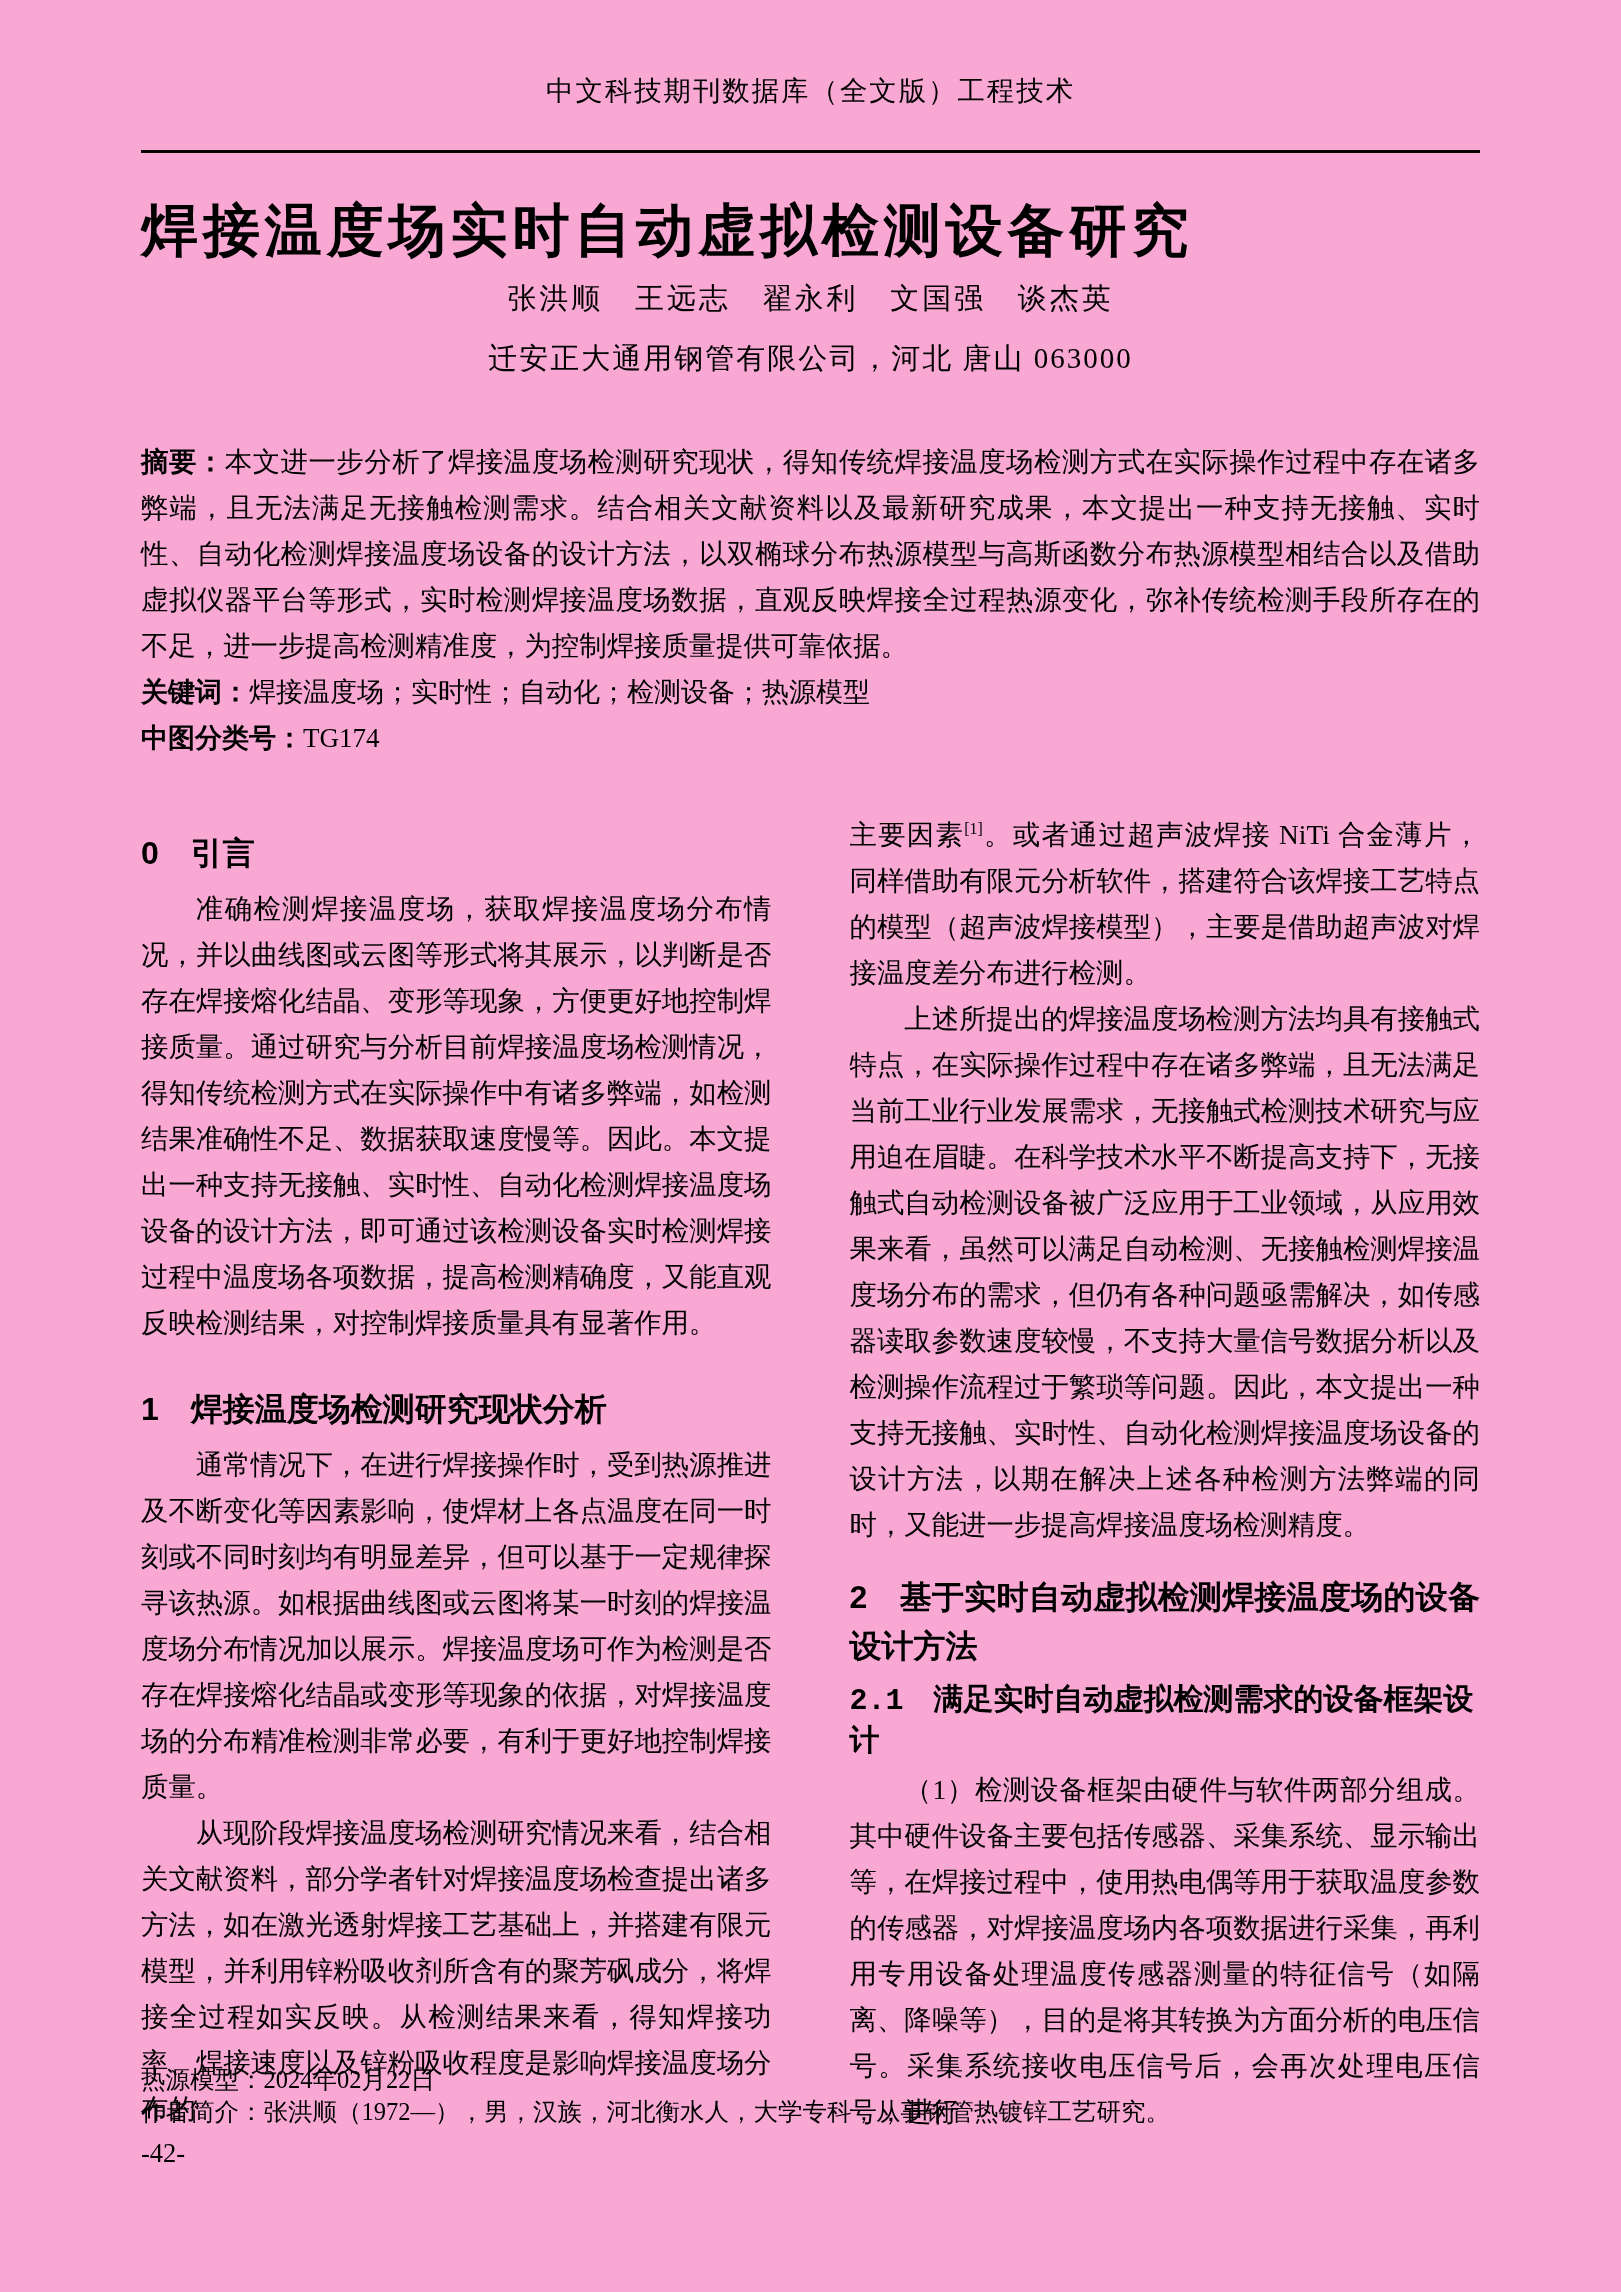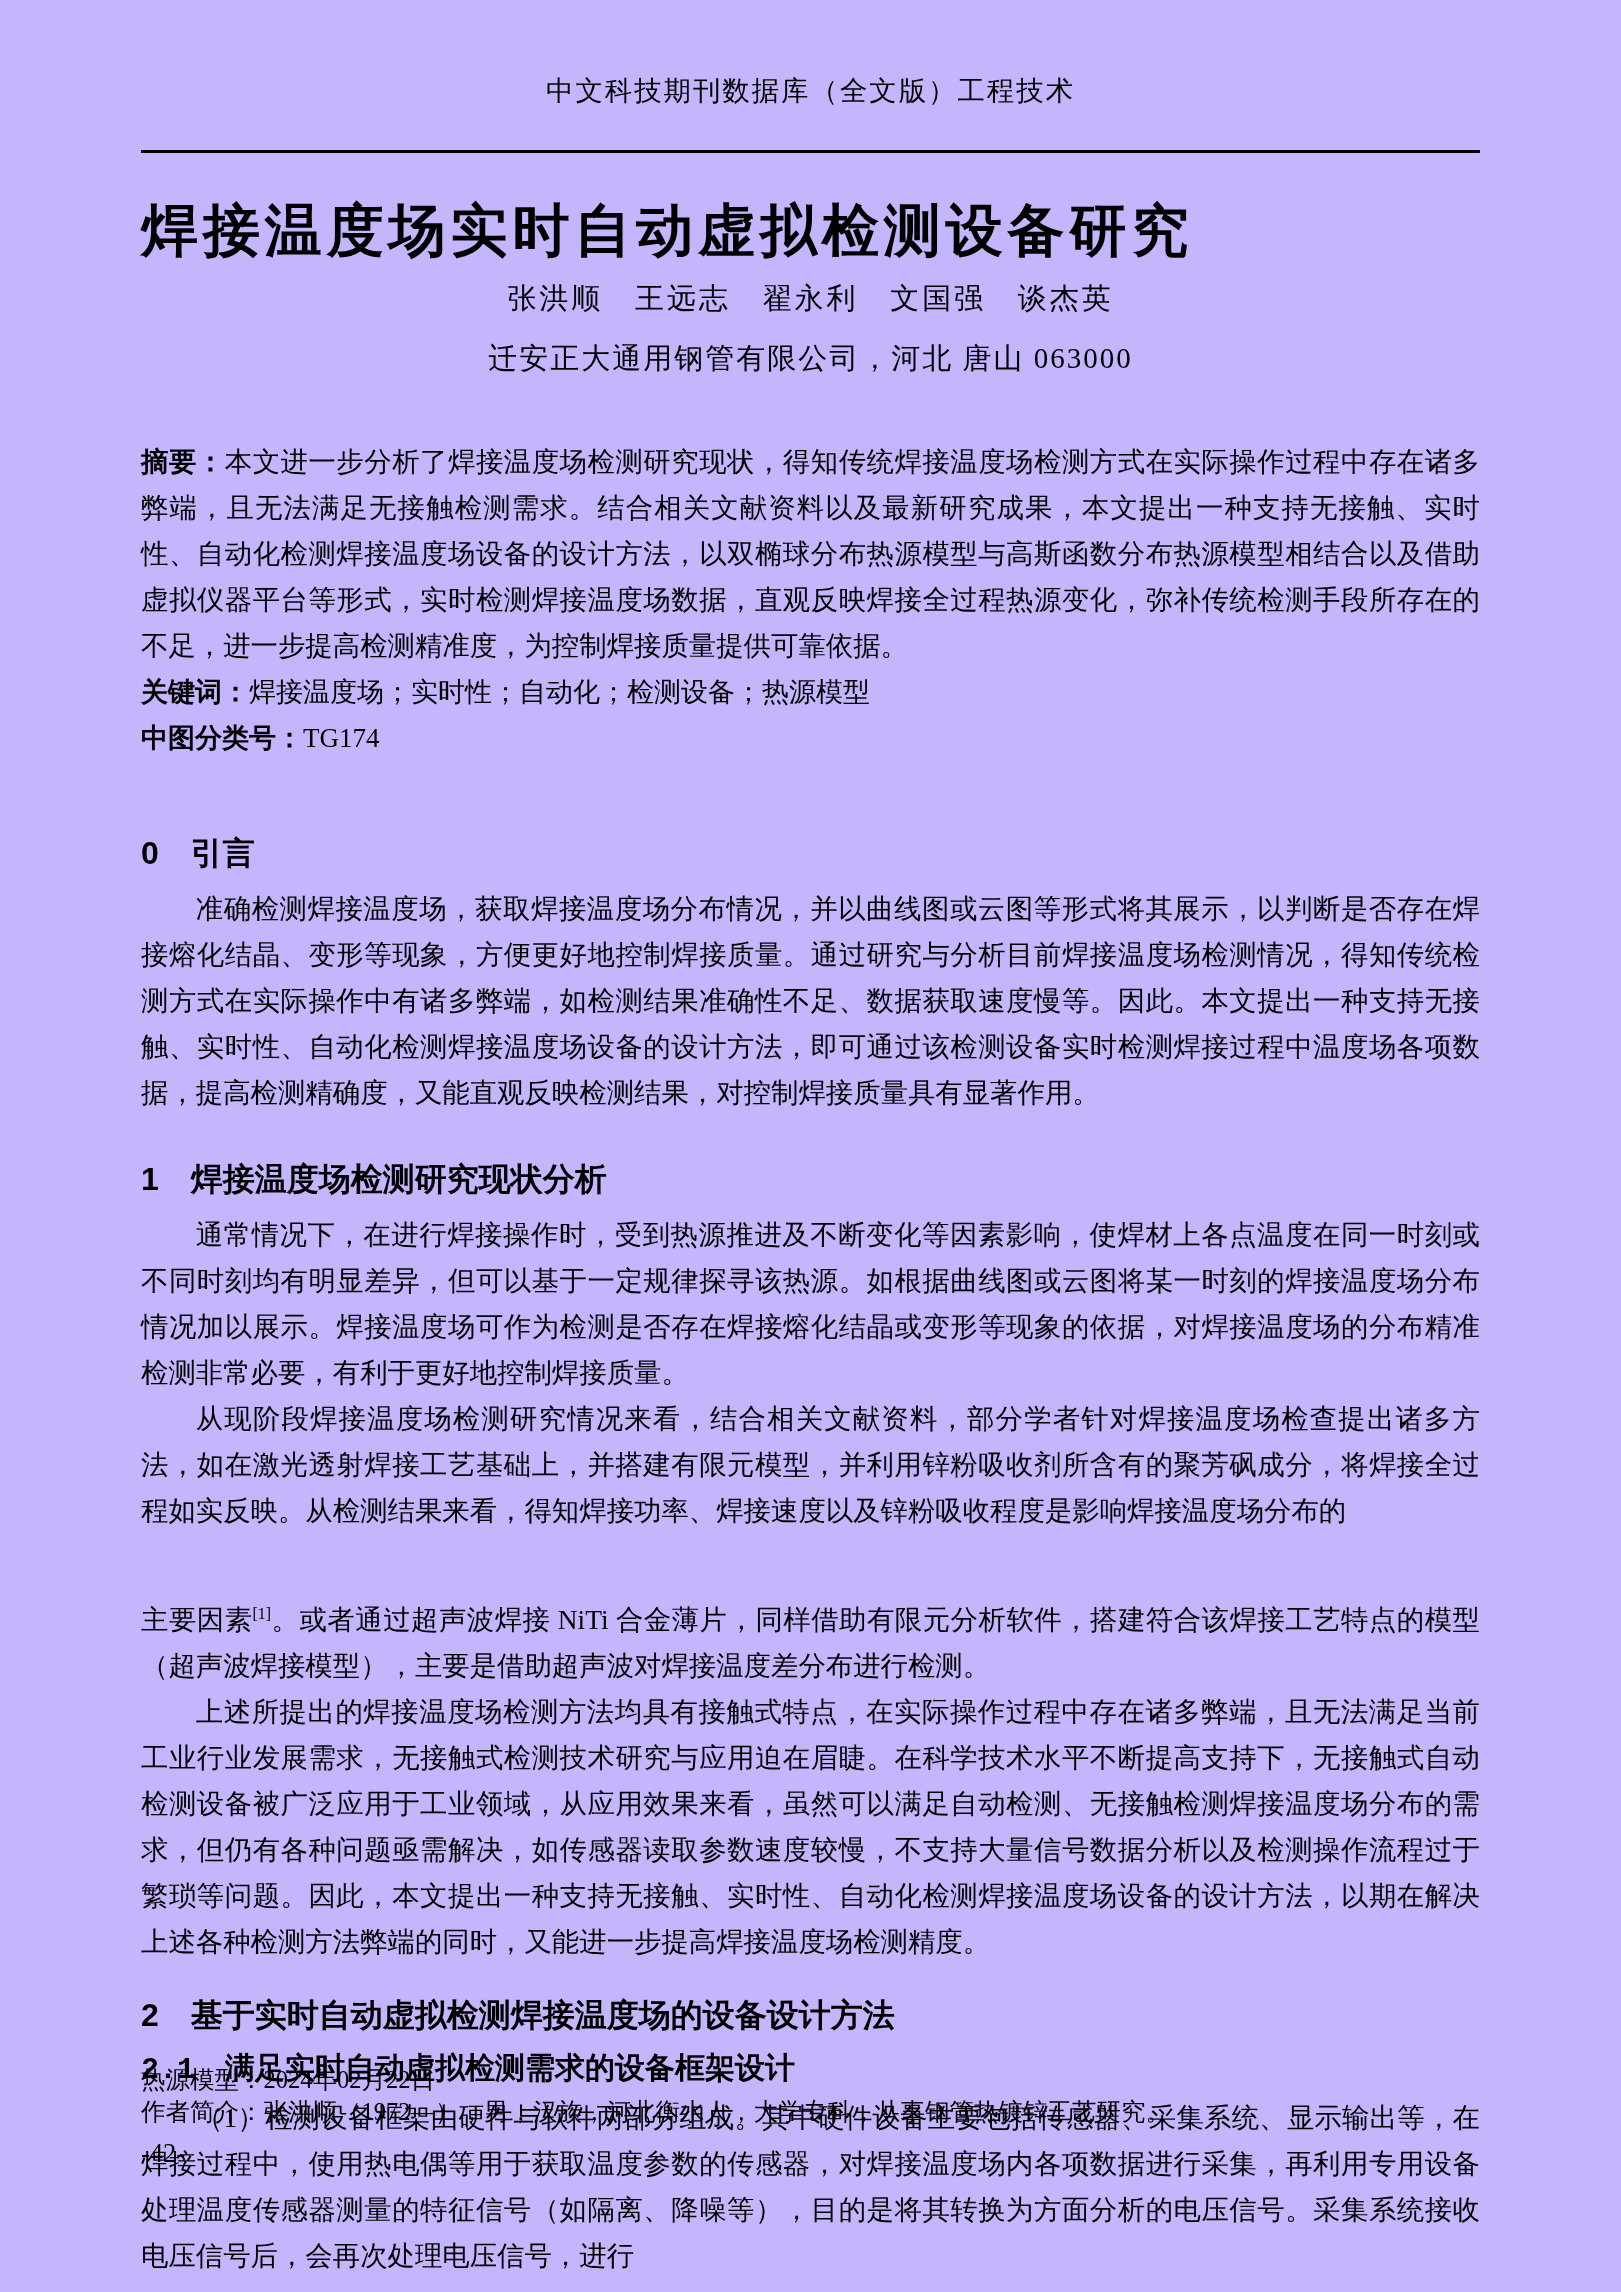--- a/index.html
+++ b/index.html
@@ -12,7 +12,7 @@
     width: 1621px;
     height: 2293px;
     margin: 0 auto;
-    background: #c4b5fd;
+    background: #f9a8d4;
     color: #000000;
     font-family: "Liberation Serif", "DejaVu Serif", serif;
     overflow: hidden;

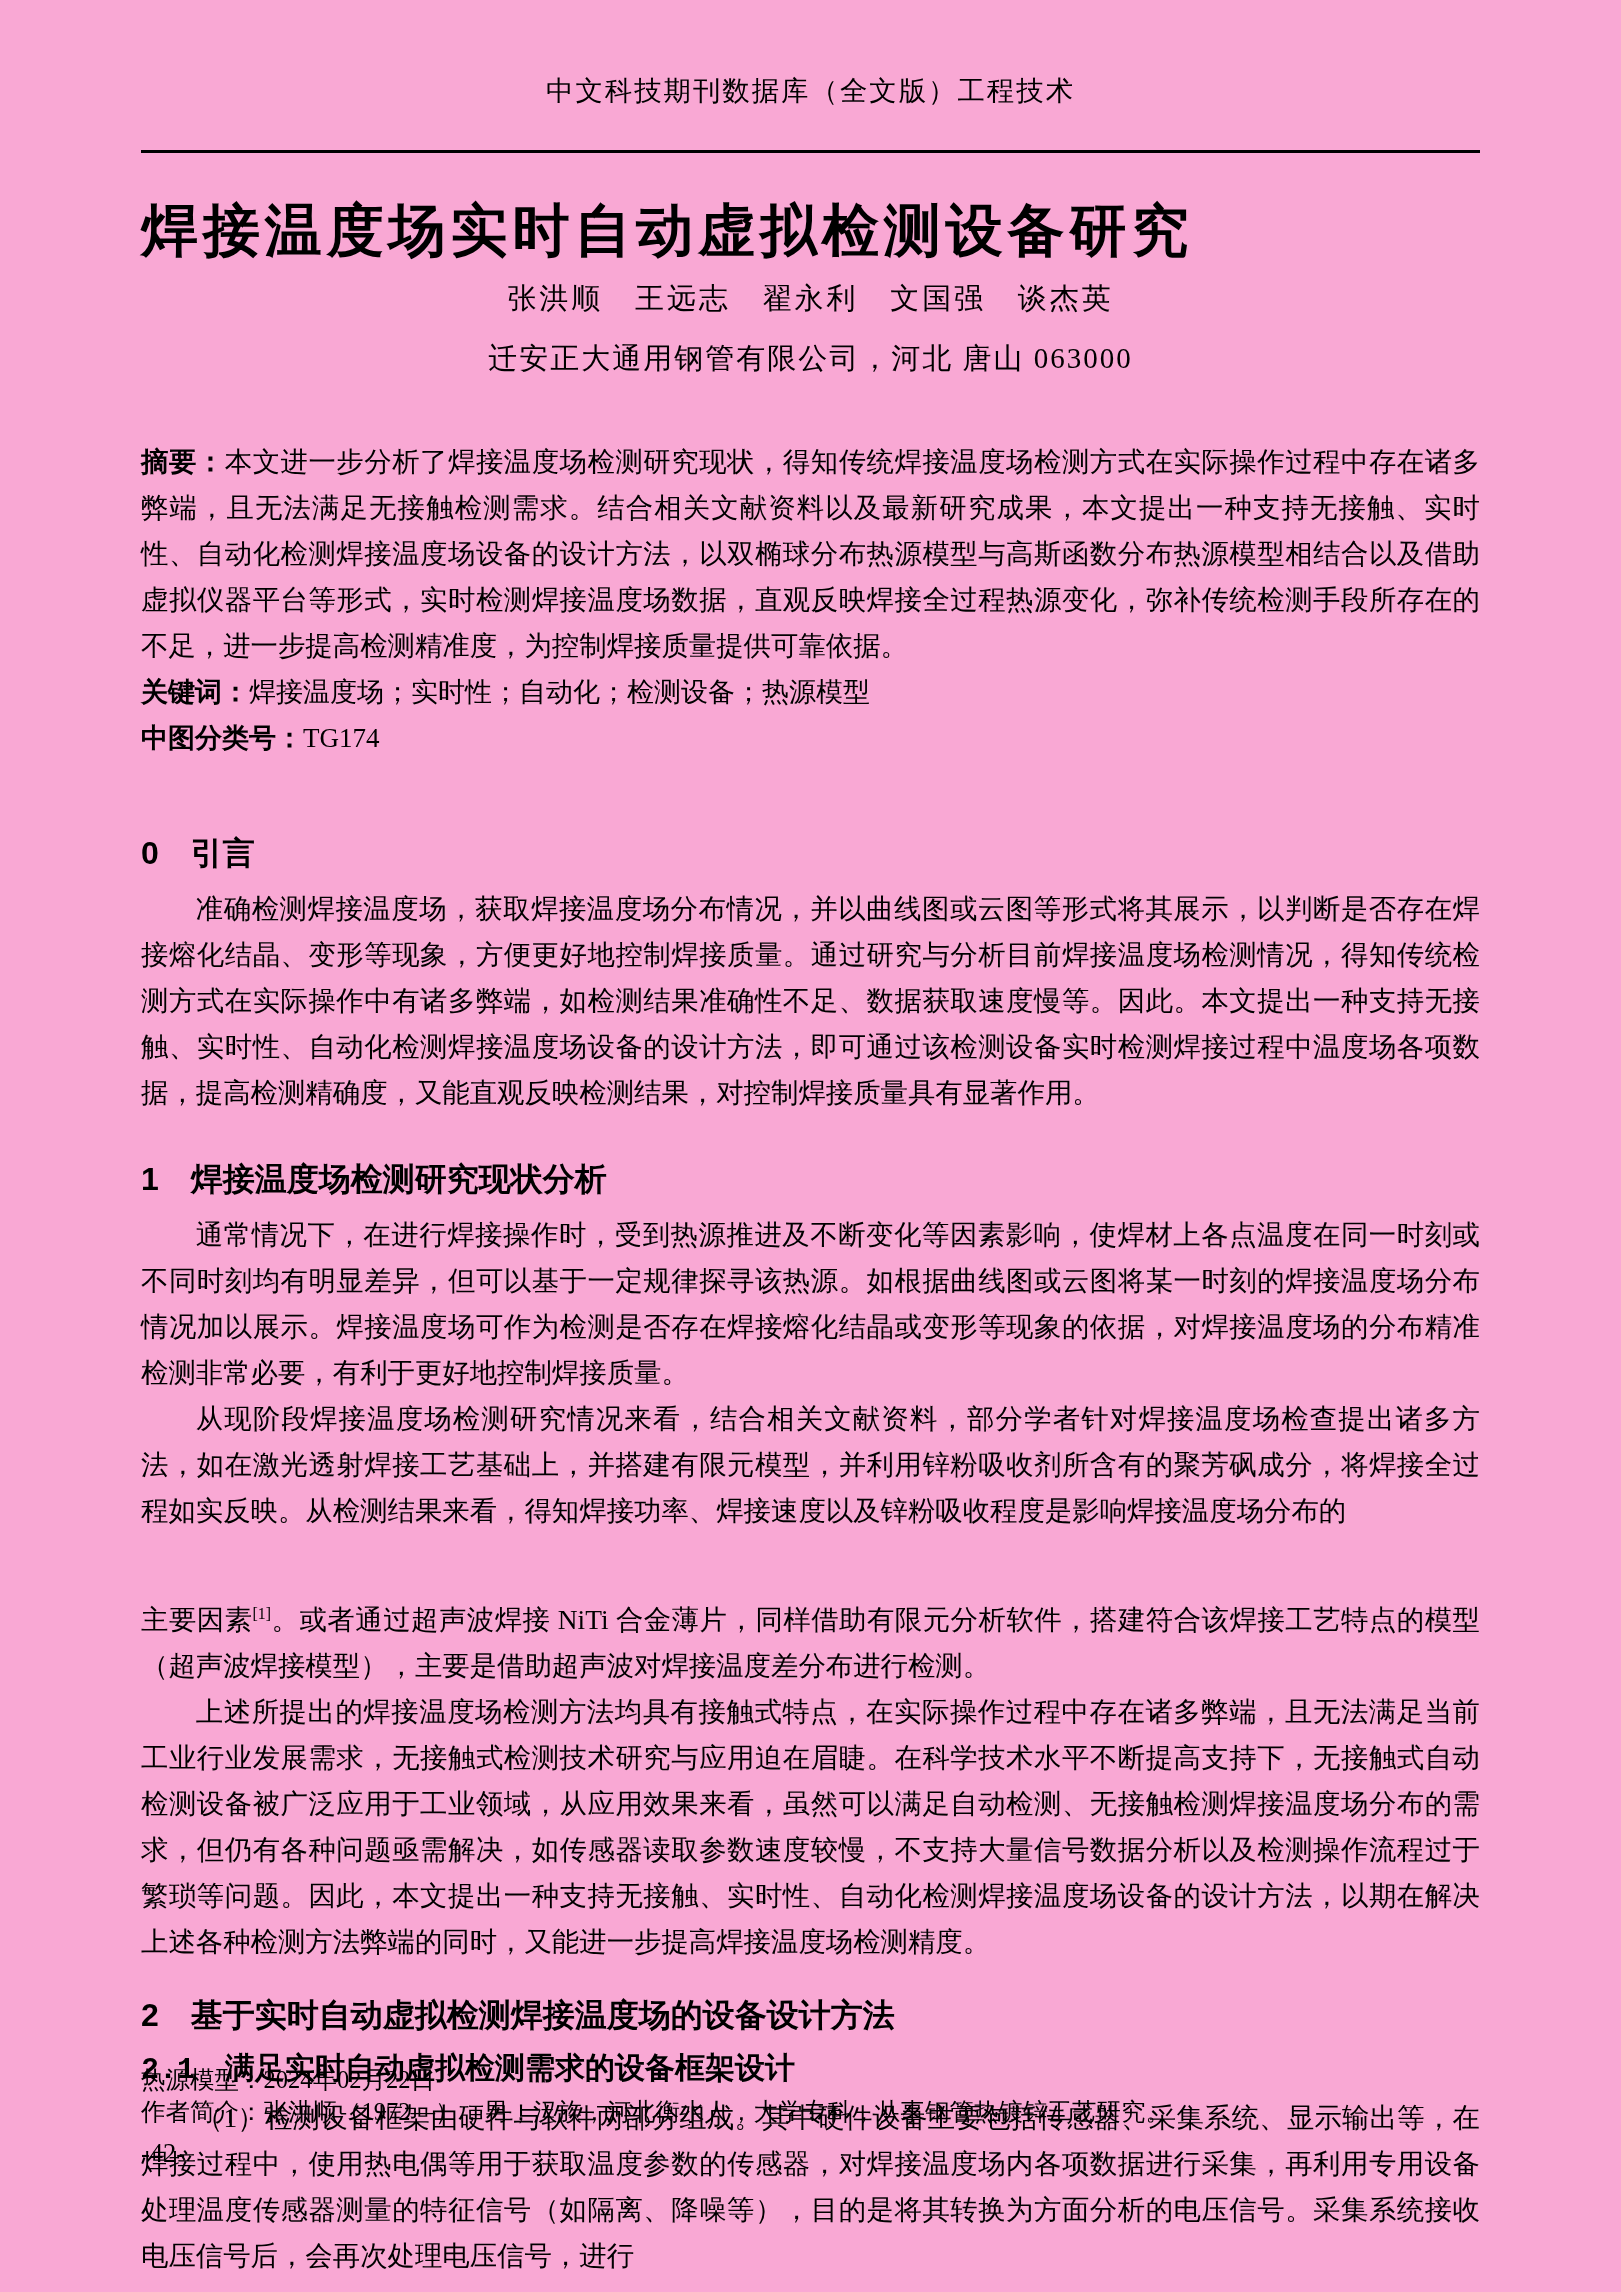--- a/index.html
+++ b/index.html
@@ -74,9 +74,8 @@
   }
   .columns {
     display: flex;
-    gap: 42px;
+    gap: 78px;
     margin-top: 29px;
-    flex-direction: column;
   }
   .col {
     flex: 1 1 0;

